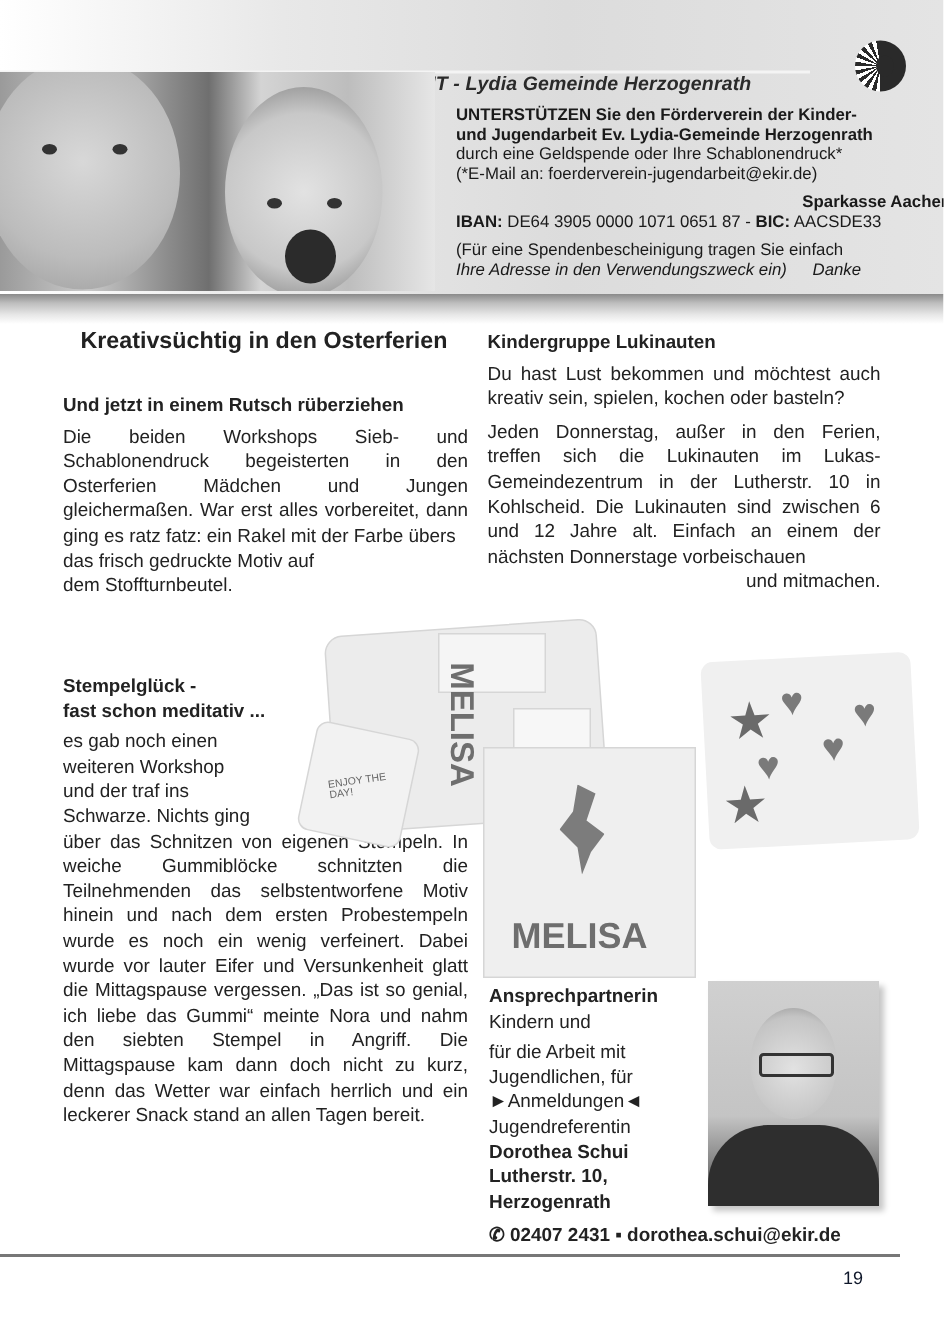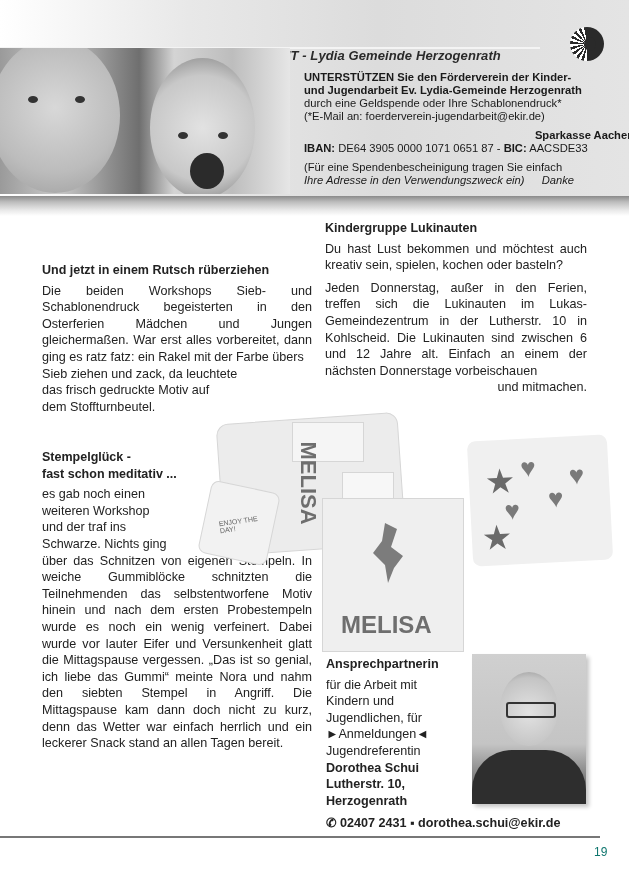--- a/index.html
+++ b/index.html
@@ -108,6 +108,7 @@
 
   <div class="divider-top"></div>
 
+  <div class="article-title">Kreativsüchtig in den Osterferien</div>
 
   <div class="col" style="left:42px; top:262px; width:270px;">
     <div class="subhead">Und jetzt in einem Rutsch rüberziehen</div>

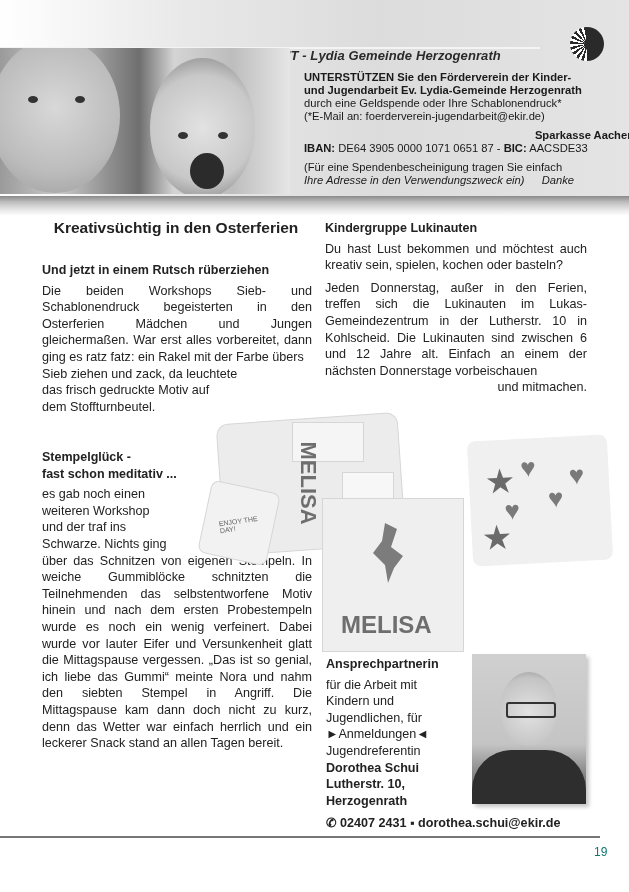--- a/index.html
+++ b/index.html
@@ -113,7 +113,6 @@
   <div class="col" style="left:42px; top:262px; width:270px;">
     <div class="subhead">Und jetzt in einem Rutsch rüberziehen</div>
     <div class="justify" style="margin-top:4px;">Die beiden Workshops Sieb- und Schablonendruck begeisterten in den Osterferien Mädchen und Jungen gleichermaßen. War erst alles vorbereitet, dann ging es ratz fatz: ein Rakel mit der Farbe übers</div>
-    <div class="nowrap">Sieb ziehen und zack, da leuchtete</div>
     <div class="nowrap">das frisch gedruckte Motiv auf</div>
     <div class="nowrap">dem Stoffturnbeutel.</div>
   </div>

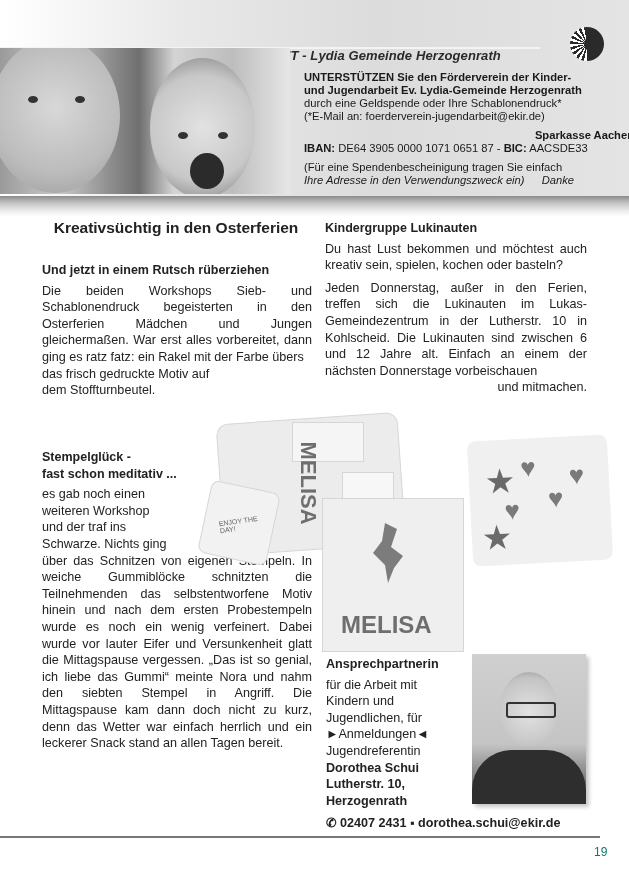--- a/index.html
+++ b/index.html
@@ -158,8 +158,8 @@
 
   <div class="col" style="left:326px; top:656px; width:140px;">
     <div class="contact-head">Ansprechpartnerin</div>
+    <div class="nowrap">Kindern und</div>
     <div style="margin-top:4px;" class="nowrap">für die Arbeit mit</div>
-    <div class="nowrap">Kindern und</div>
     <div class="nowrap">Jugendlichen, für</div>
     <div class="nowrap">►Anmeldungen◄</div>
     <div class="nowrap">Jugendreferentin</div>

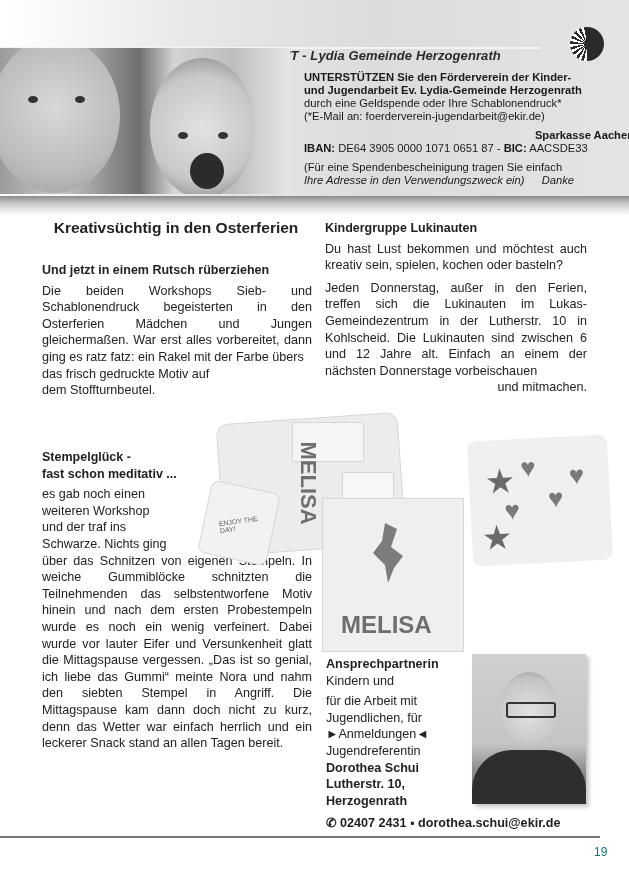--- a/index.html
+++ b/index.html
@@ -64,7 +64,7 @@
   .contact-head { font-weight:bold; font-size:12.6px; }
 
   .rule-bottom { position:absolute; left:0; top:836px; width:600px; height:2px; background:#777; }
-  .page-number { position:absolute; left:594px; top:845px; font-size:12px; color:#0f766e; }
+  .page-number { position:absolute; left:562px; top:845px; font-size:12px; color:#0f172a; }
 </style>
 </head>
 <body>

